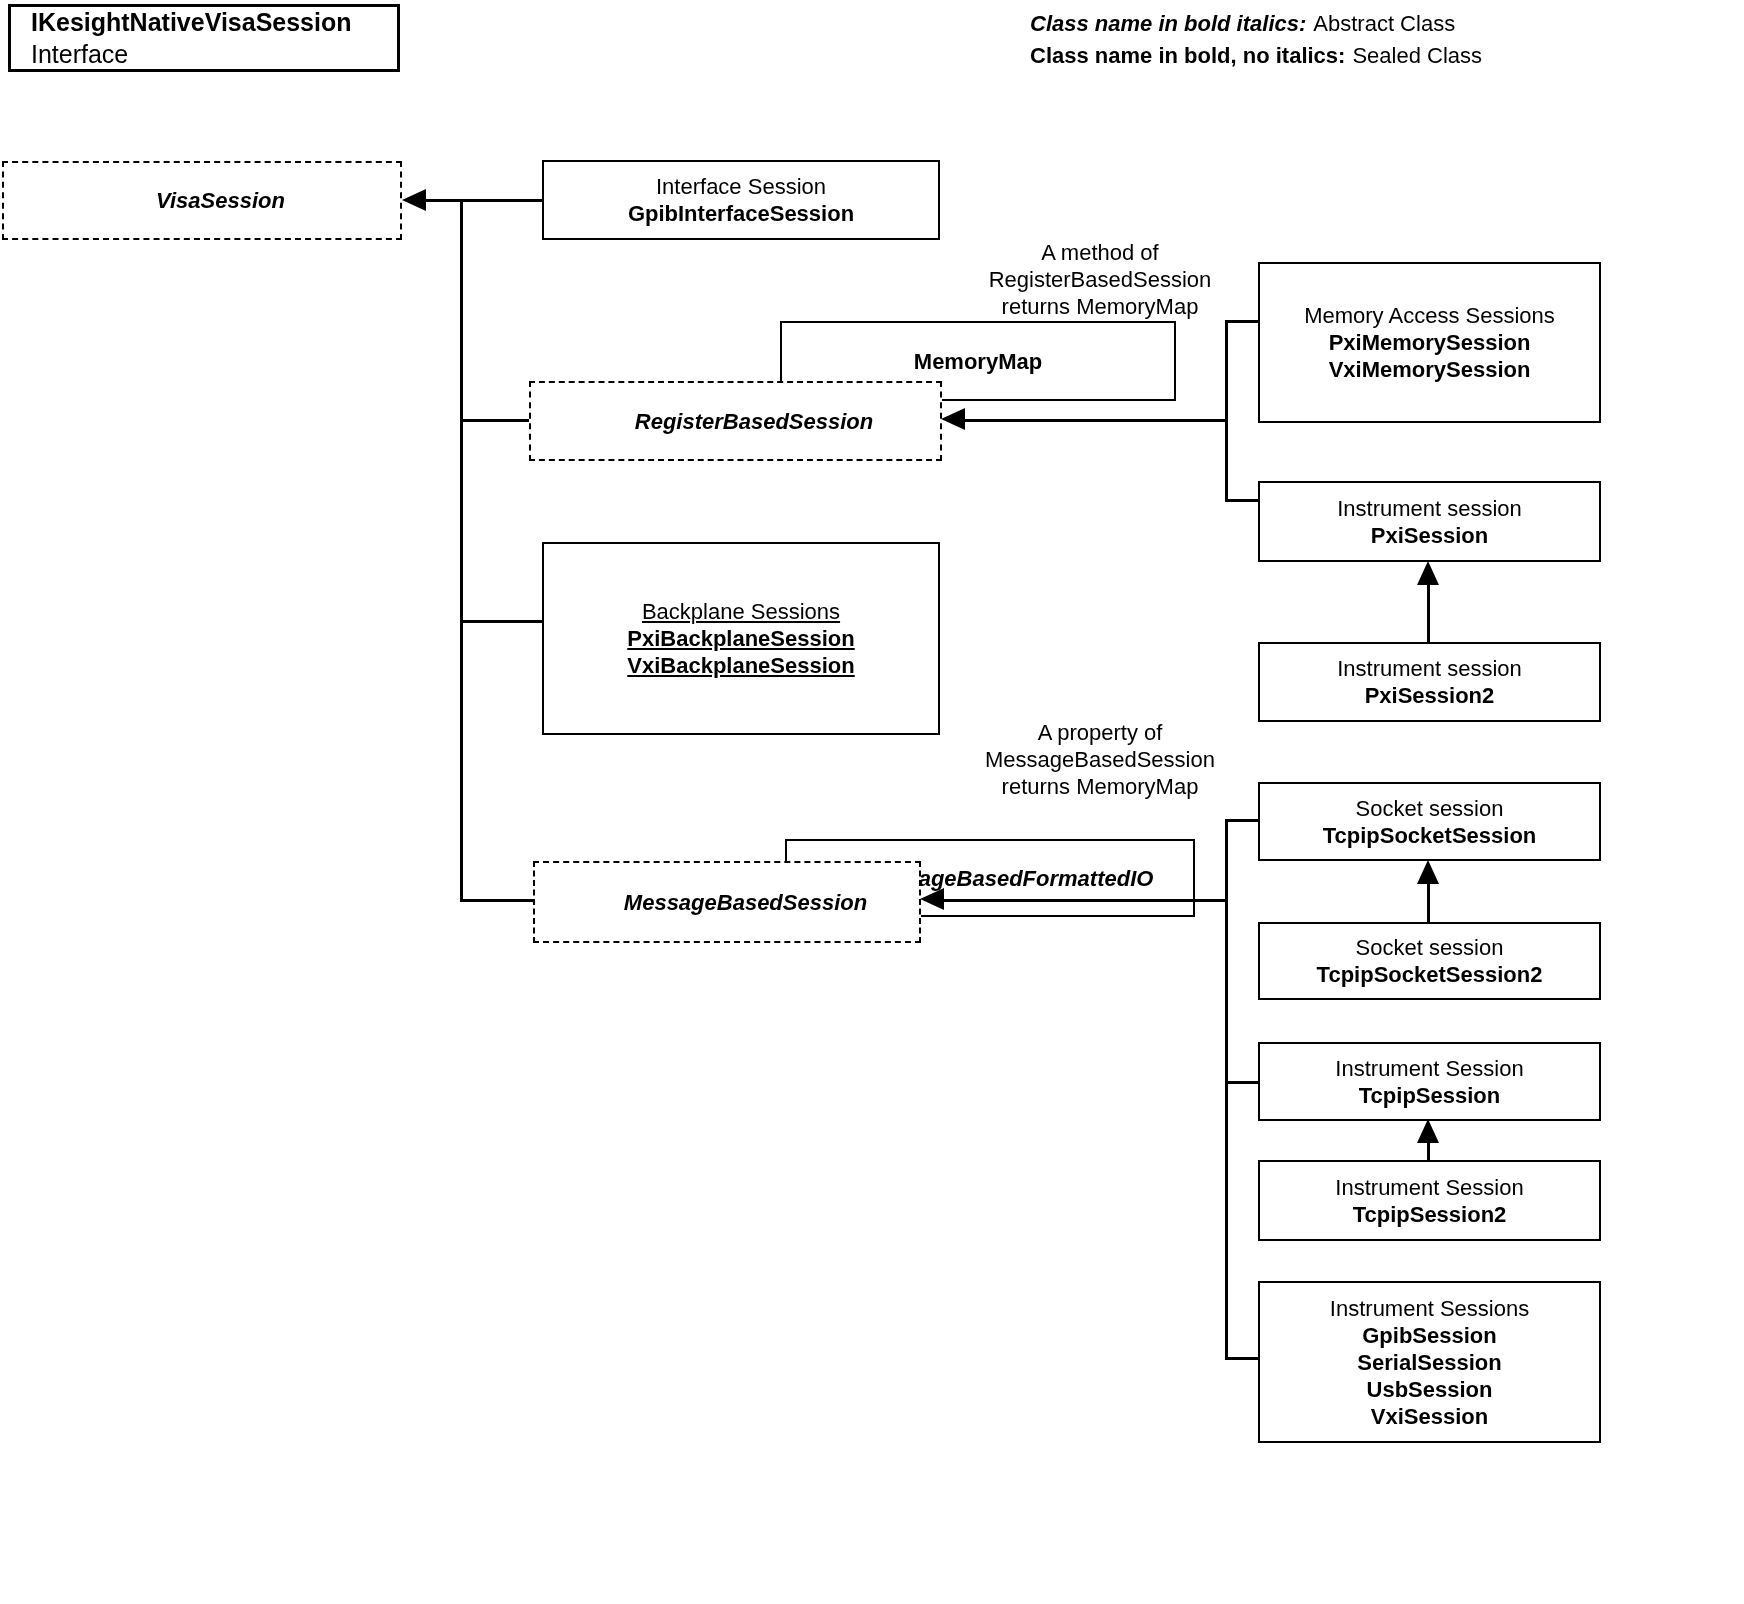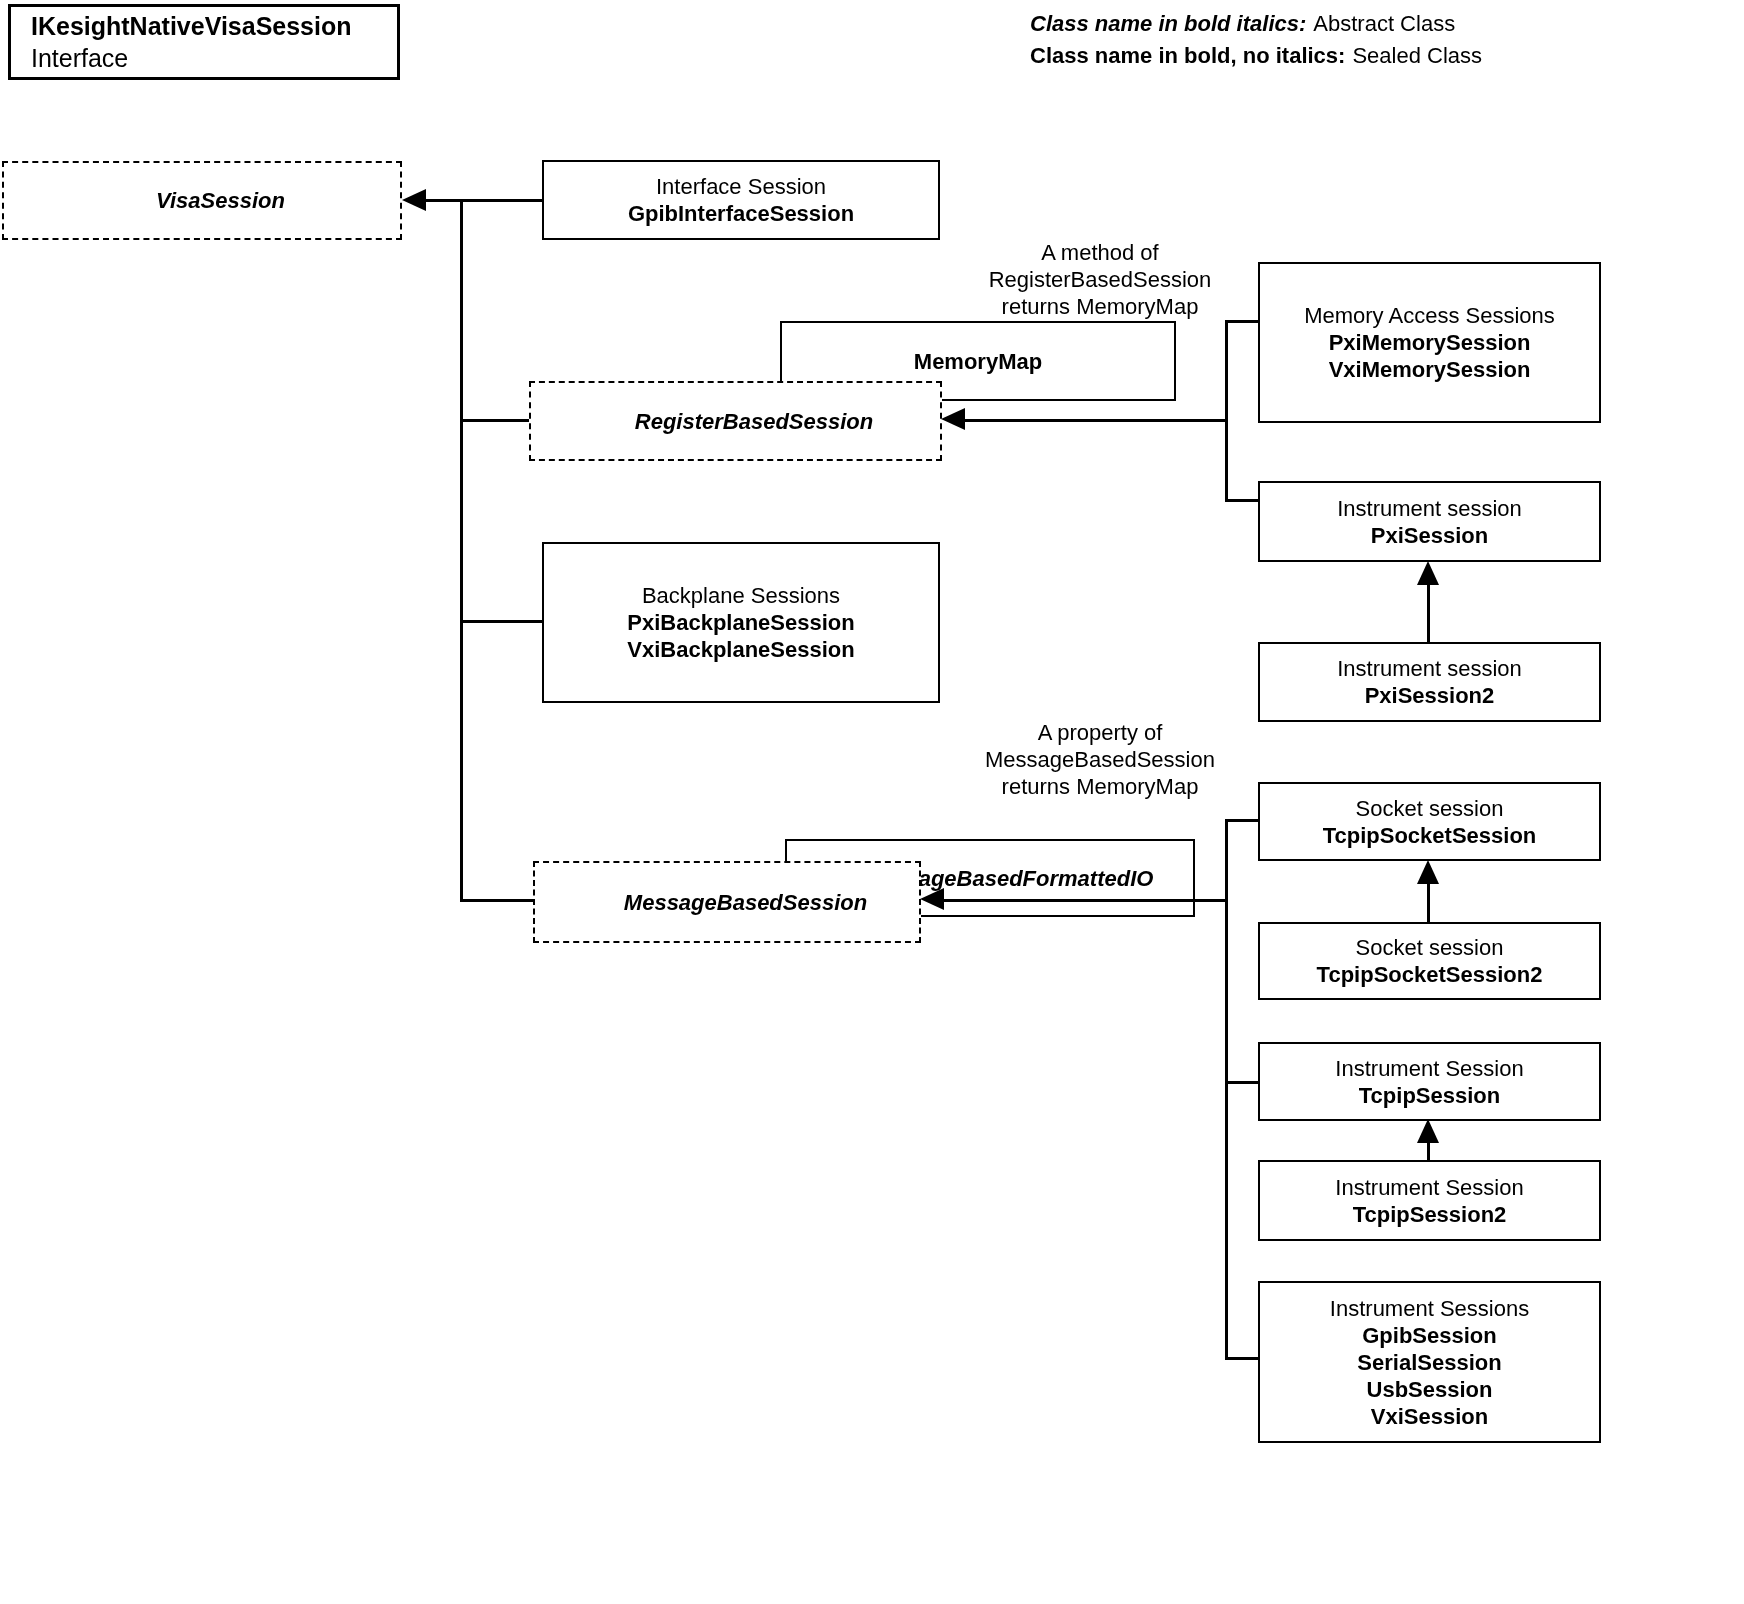--- a/index.html
+++ b/index.html
@@ -91,7 +91,7 @@
 
 <div id="canvas">
 
-  <div class="titlebox" style="left:8px;top:4px;width:392px;height:76px;padding-left:20px;">
+  <div class="titlebox" style="left:8px;top:4px;width:392px;height:68px;padding-left:20px;">
     <span class="t1">IKesightNativeVisaSession</span>
     <span class="t2">Interface</span>
   </div>

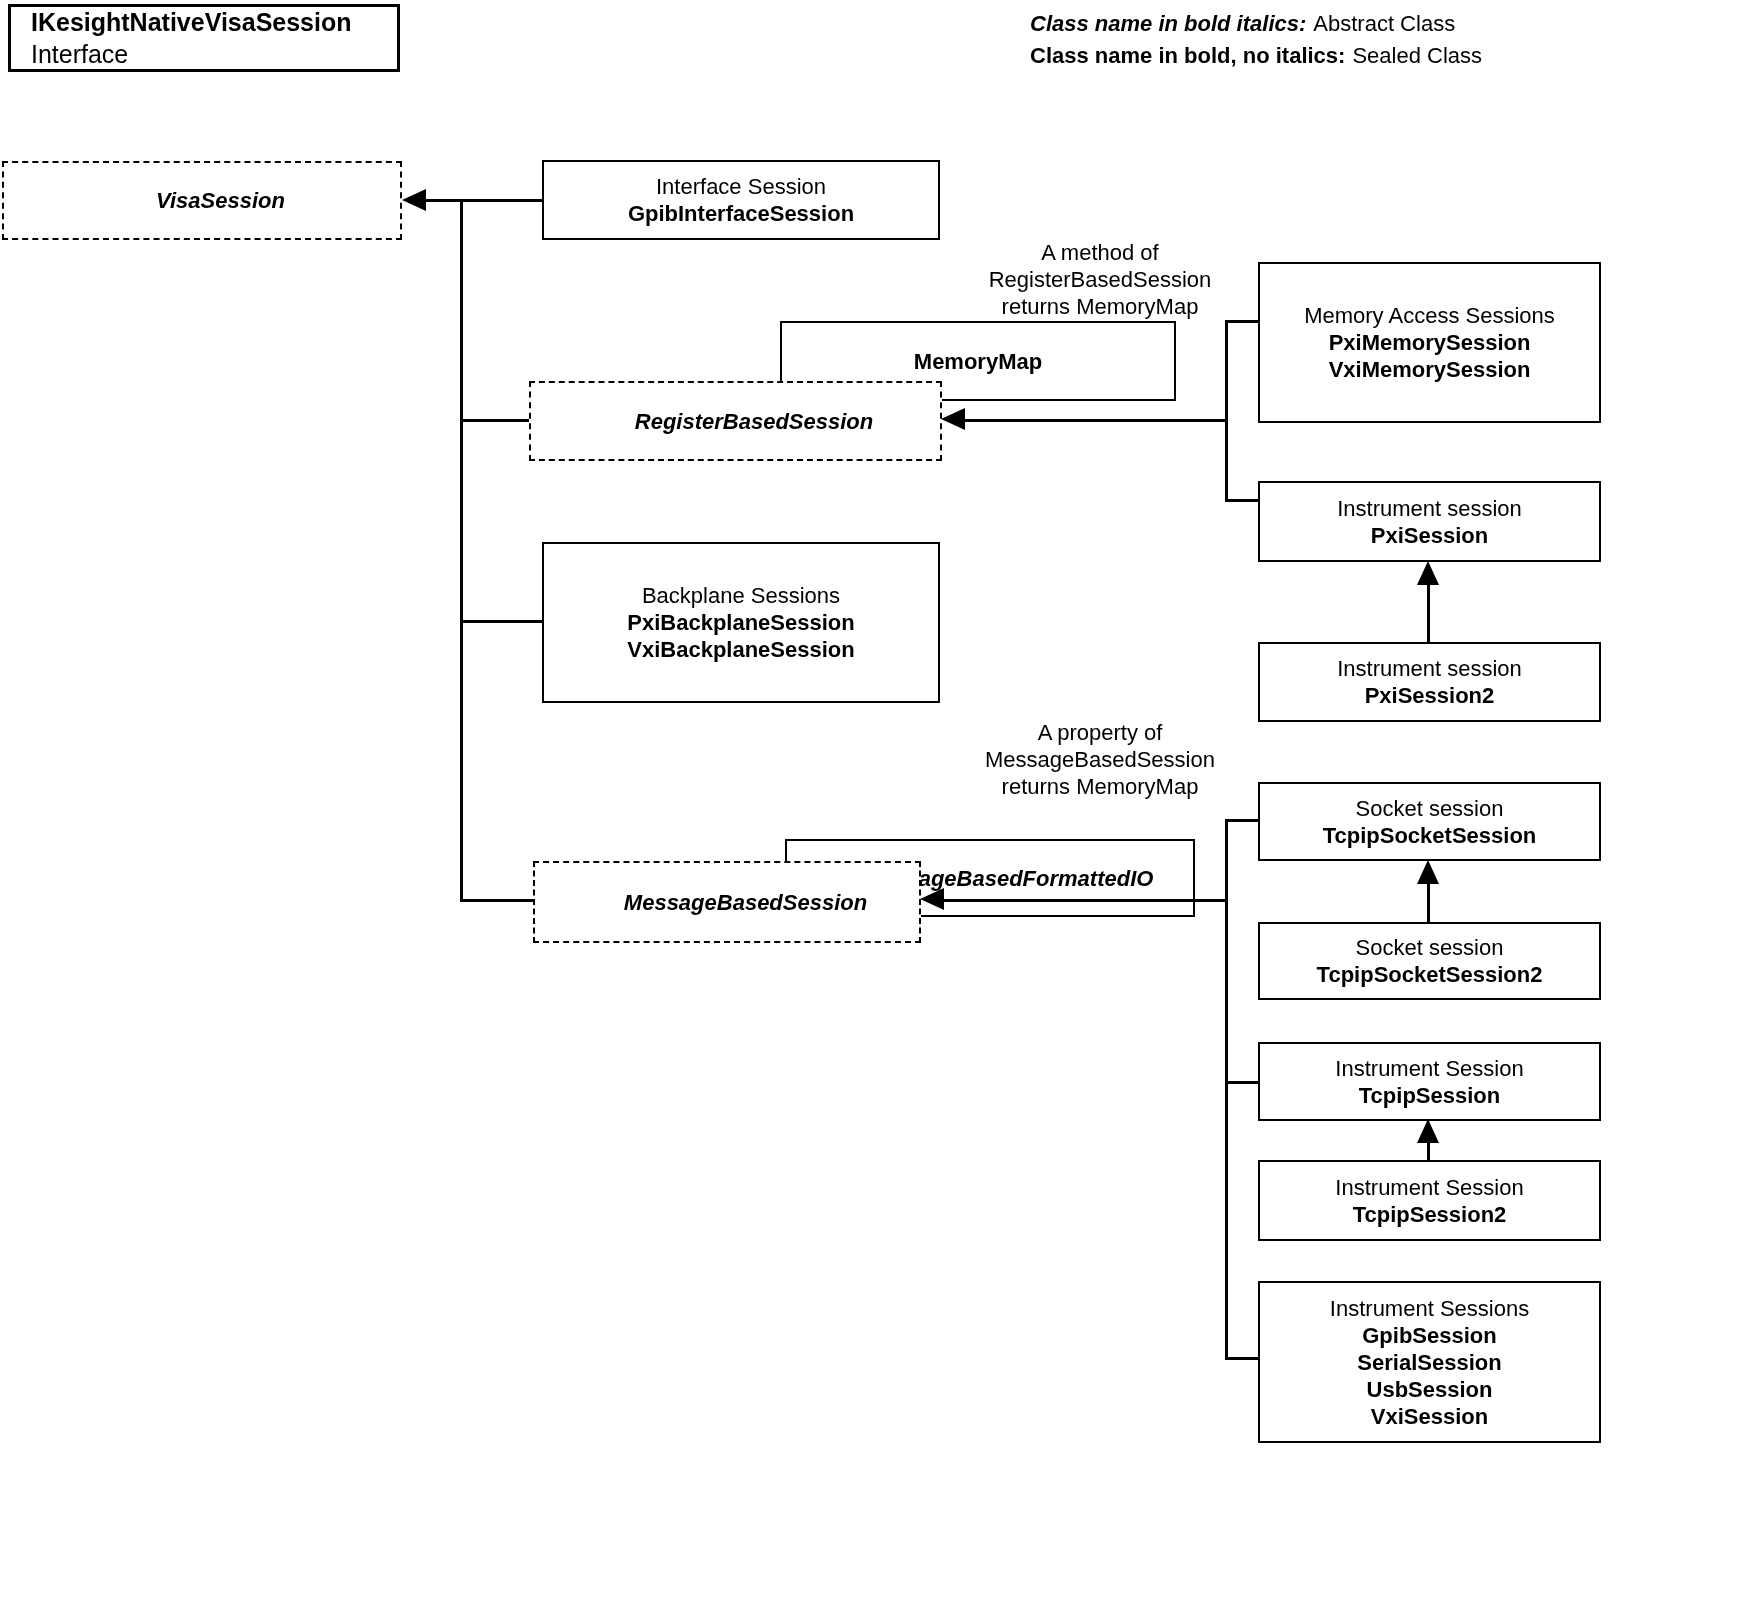--- a/index.html
+++ b/index.html
@@ -146,7 +146,7 @@
     <span class="cls">PxiSession2</span>
   </div>
 
-  <div class="node" style="left:542px;top:542px;width:398px;height:161px;">
+  <div class="node" style="left:542px;top:542px;width:398px;height:193px;text-decoration:underline;">
     <span class="desc">Backplane Sessions</span>
     <span class="cls">PxiBackplaneSession</span>
     <span class="cls">VxiBackplaneSession</span>

